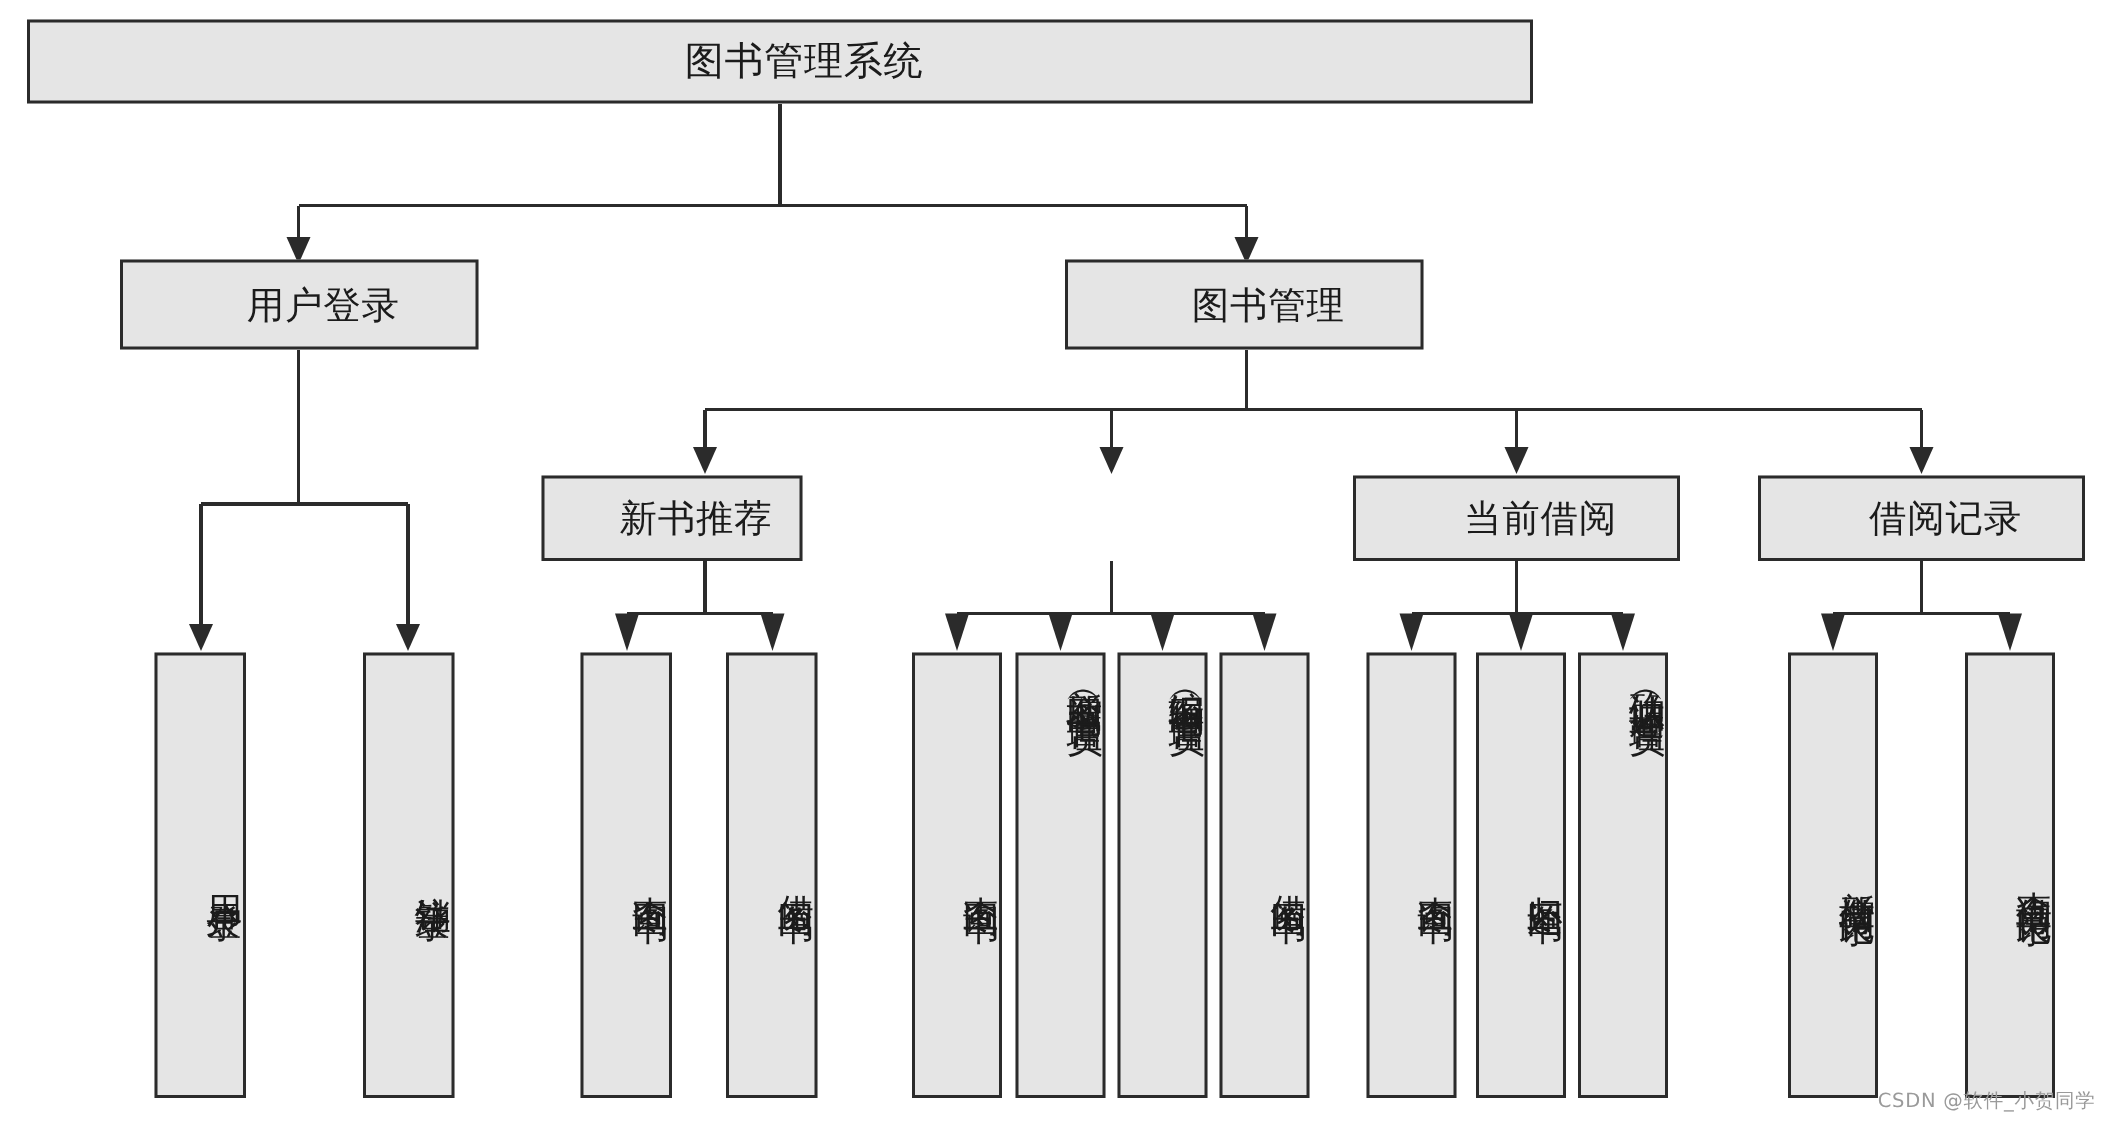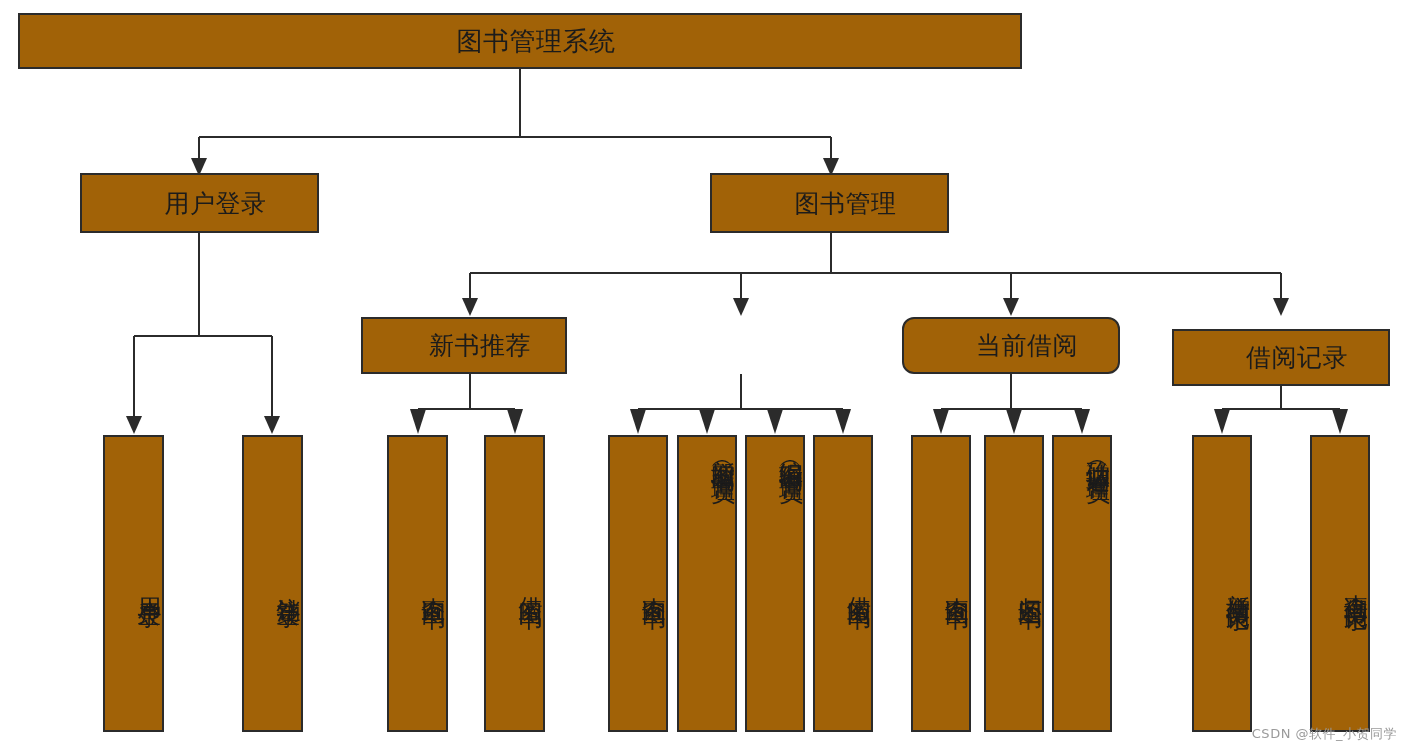--- a/index.html
+++ b/index.html
@@ -41,7 +41,7 @@
     position: absolute;
     box-sizing: border-box;
     border: 2.6px solid #2b2b2b;
-    background: #a16207;
+    background: #e5e5e5;
     display: flex;
     align-items: center;
     justify-content: center;

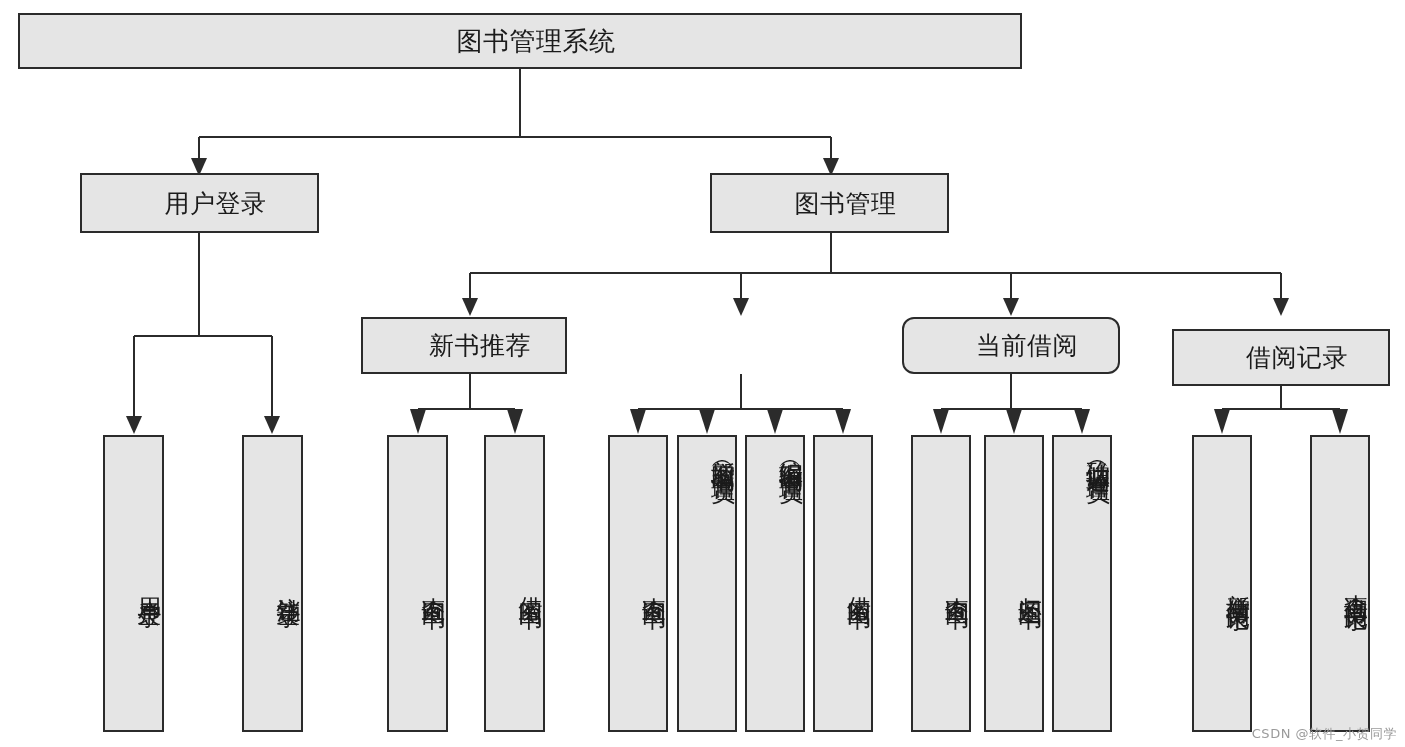--- a/index.html
+++ b/index.html
@@ -179,7 +179,7 @@
     <span class="label">图书管理</span>
   </div>
 
-  <div class="node horiz" style="left:361px; top:317px; width:206px; height:57px;">
+  <div class="node horiz" style="left:361px; top:317px; width:174px; height:57px;">
     <span class="label">新书推荐</span>
   </div>
   <div class="node horiz" style="left:902px; top:317px; width:218px; height:57px;border-radius:12px;">

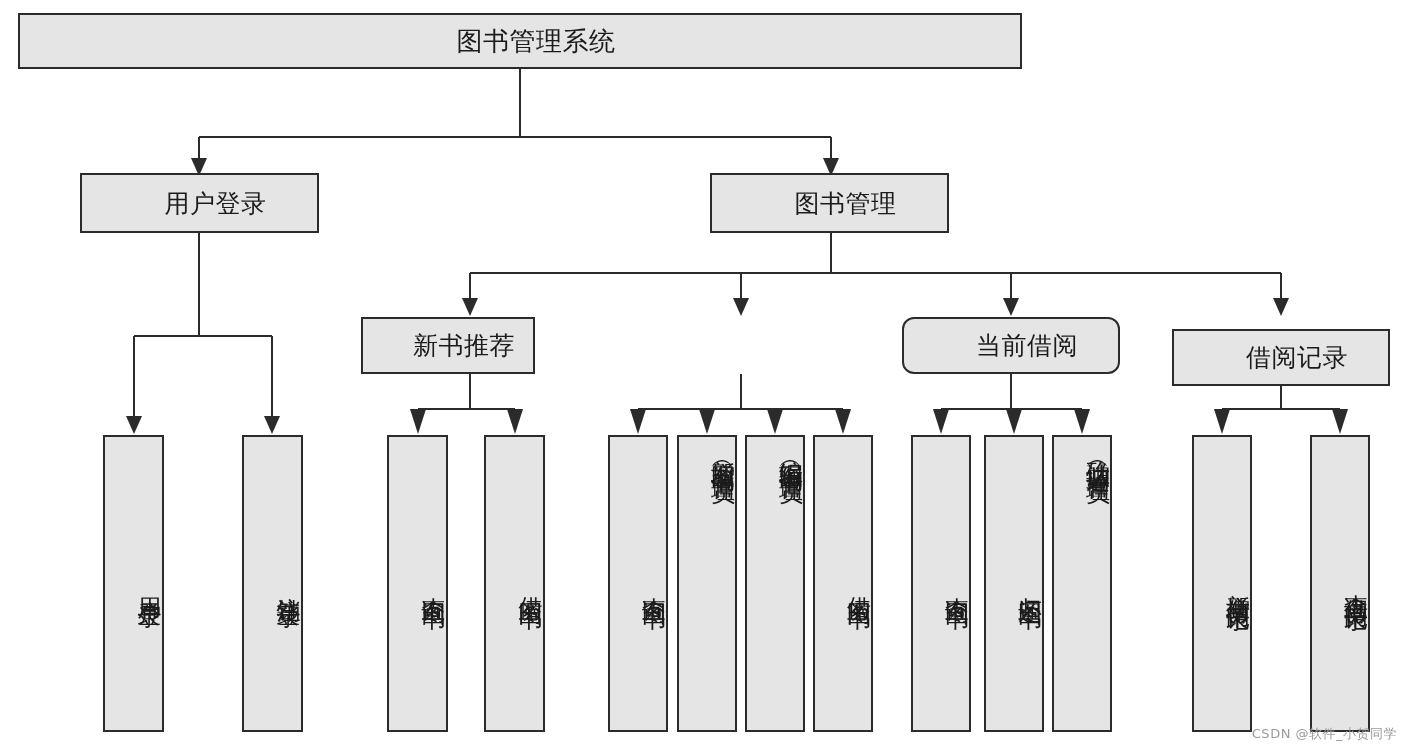--- a/index.html
+++ b/index.html
@@ -182,7 +182,7 @@
   <div class="node horiz" style="left:361px; top:317px; width:174px; height:57px;">
     <span class="label">新书推荐</span>
   </div>
-  <div class="node horiz" style="left:902px; top:317px; width:218px; height:57px;border-radius:12px;">
+  <div class="node horiz" style="left:902px; top:317px; width:218px; height:57px;">
     <span class="label">当前借阅</span>
   </div>
   <div class="node horiz" style="left:1172px; top:317px; width:218px; height:57px;margin-top:12px;">

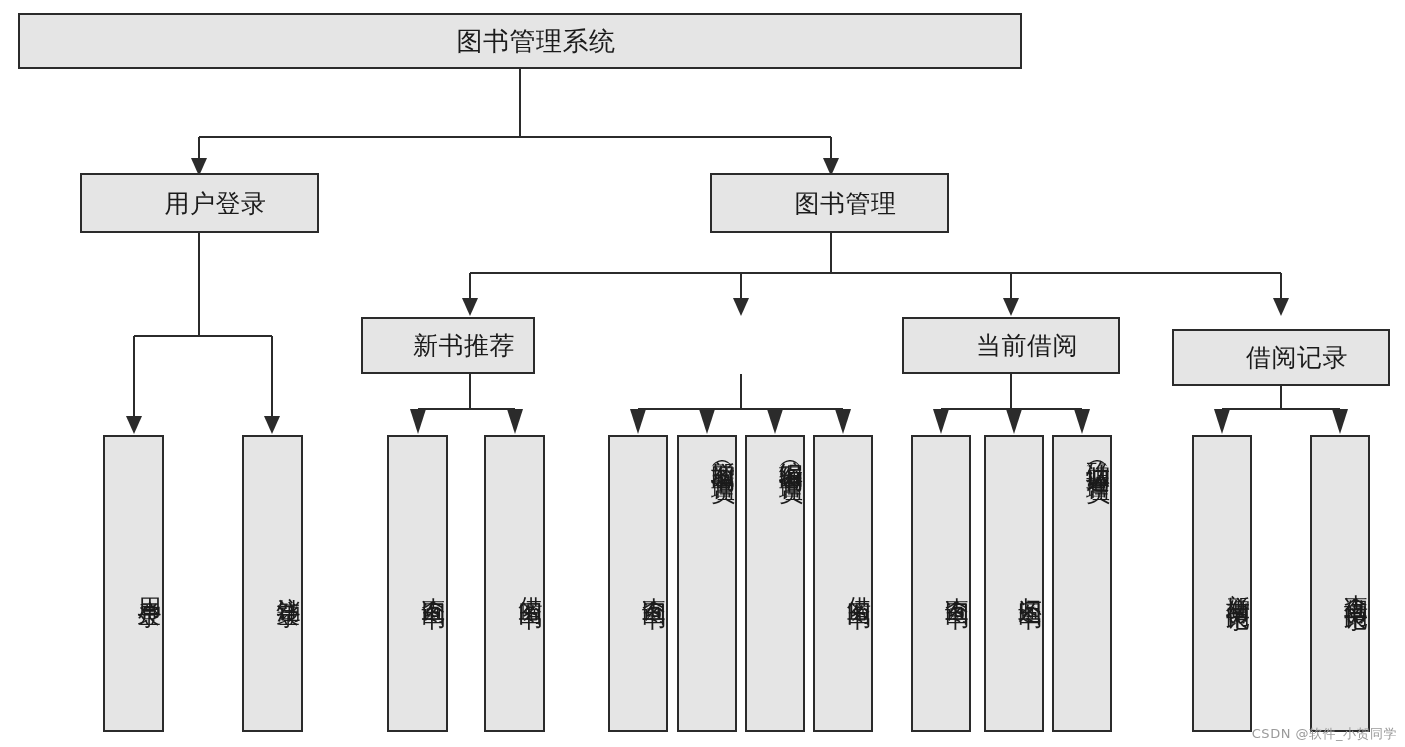--- a/index.html
+++ b/index.html
@@ -185,7 +185,7 @@
   <div class="node horiz" style="left:902px; top:317px; width:218px; height:57px;">
     <span class="label">当前借阅</span>
   </div>
-  <div class="node horiz" style="left:1172px; top:317px; width:218px; height:57px;margin-top:12px;">
+  <div class="node horiz" style="left:1172px; top:317px; width:218px; height:57px;">
     <span class="label">借阅记录</span>
   </div>
 

